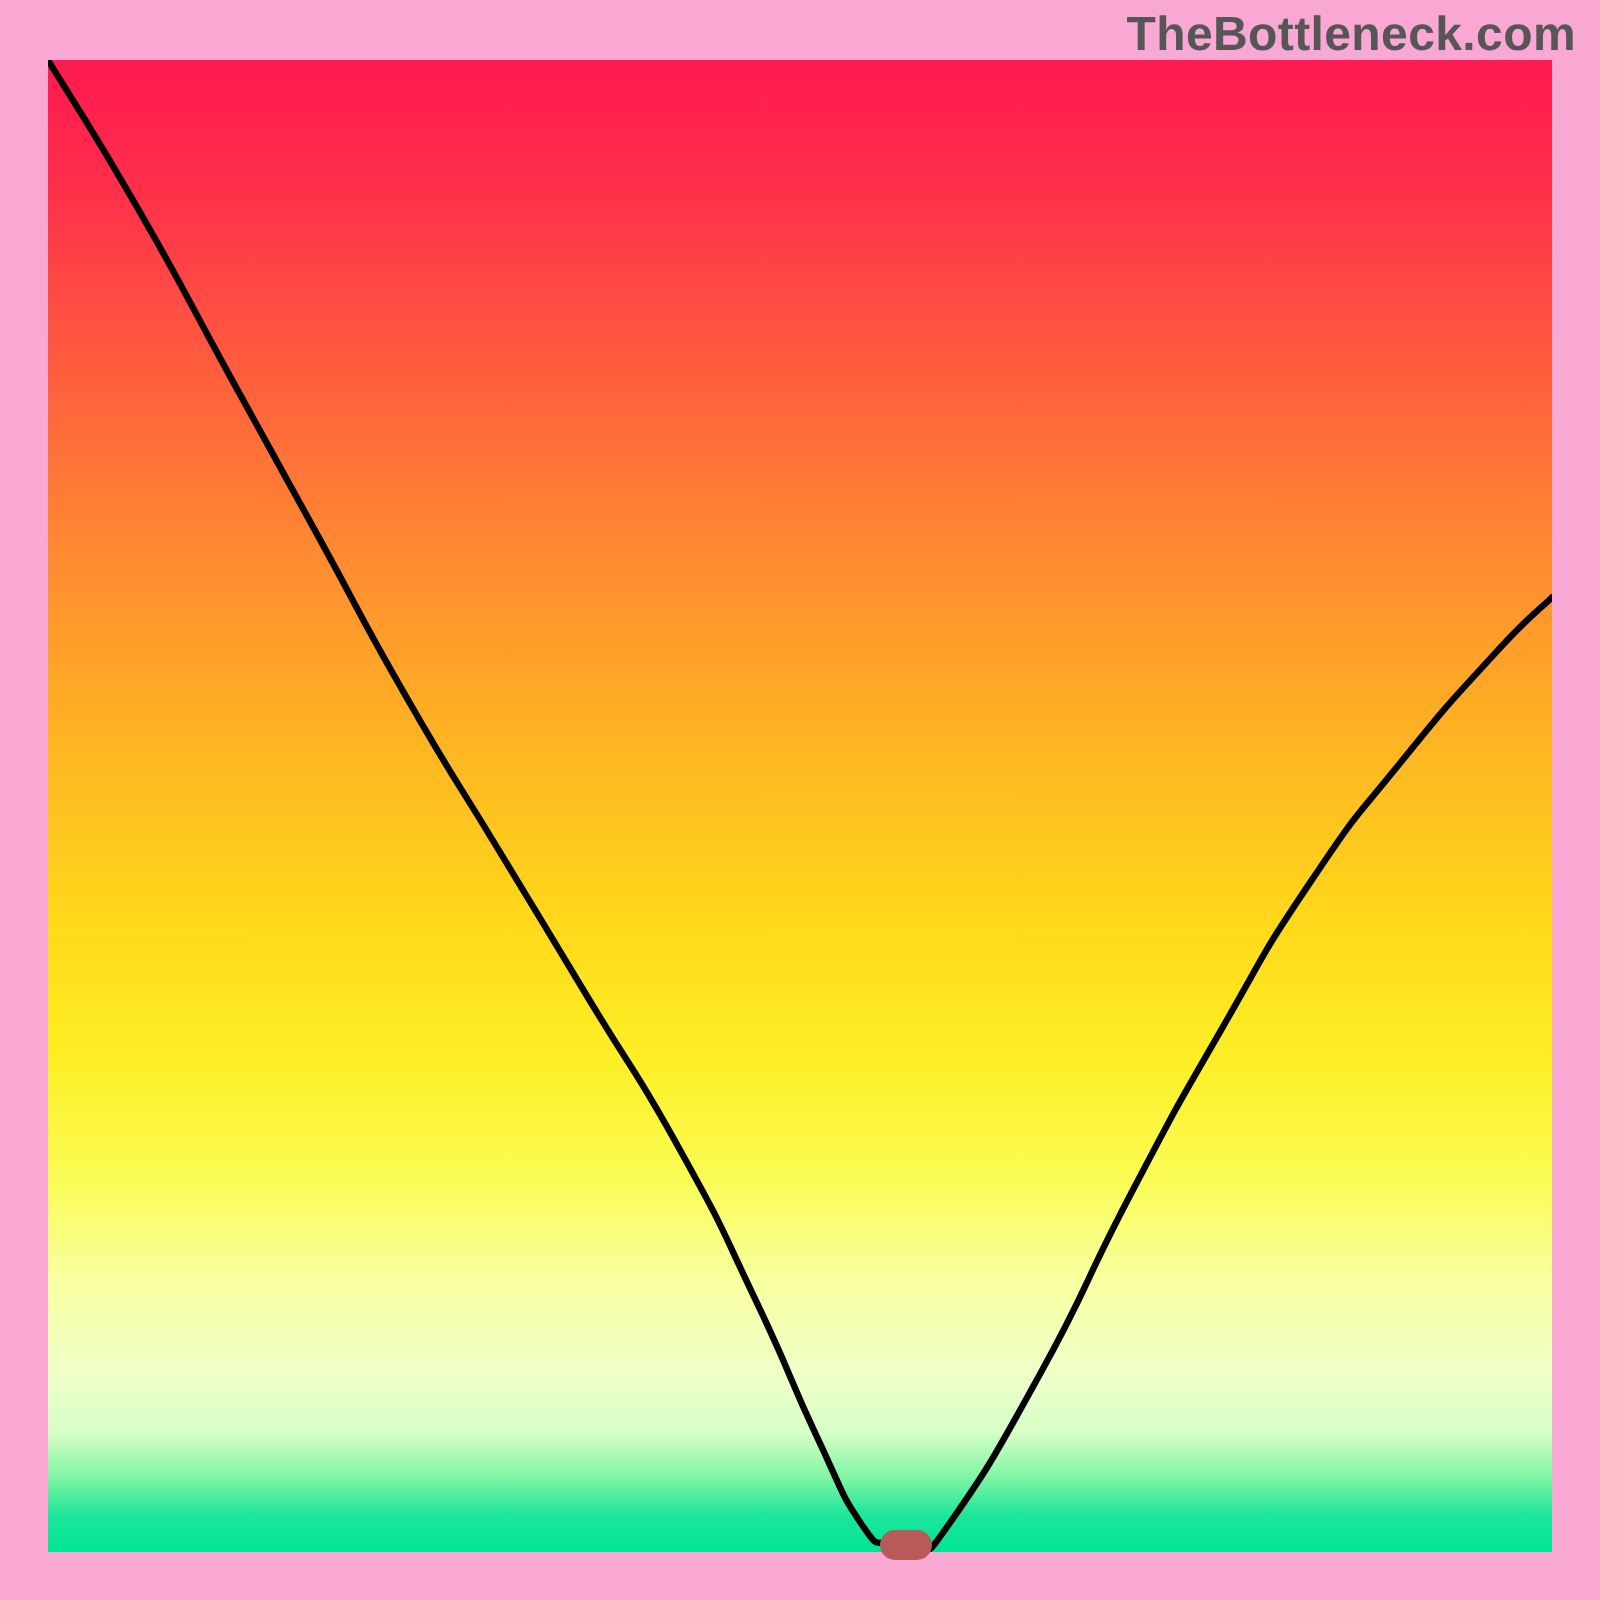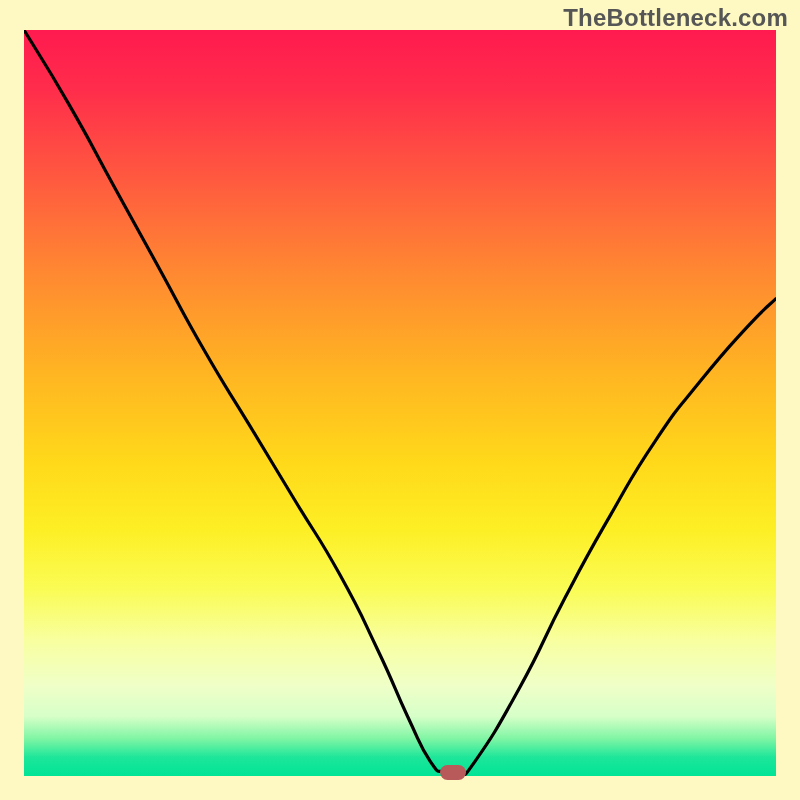--- a/index.html
+++ b/index.html
@@ -15,7 +15,7 @@
     position: relative;
     width: 800px;
     height: 800px;
-    background: #fef9c3;
+    background: #f9a8d4;
   }
   .watermark {
     position: absolute;

